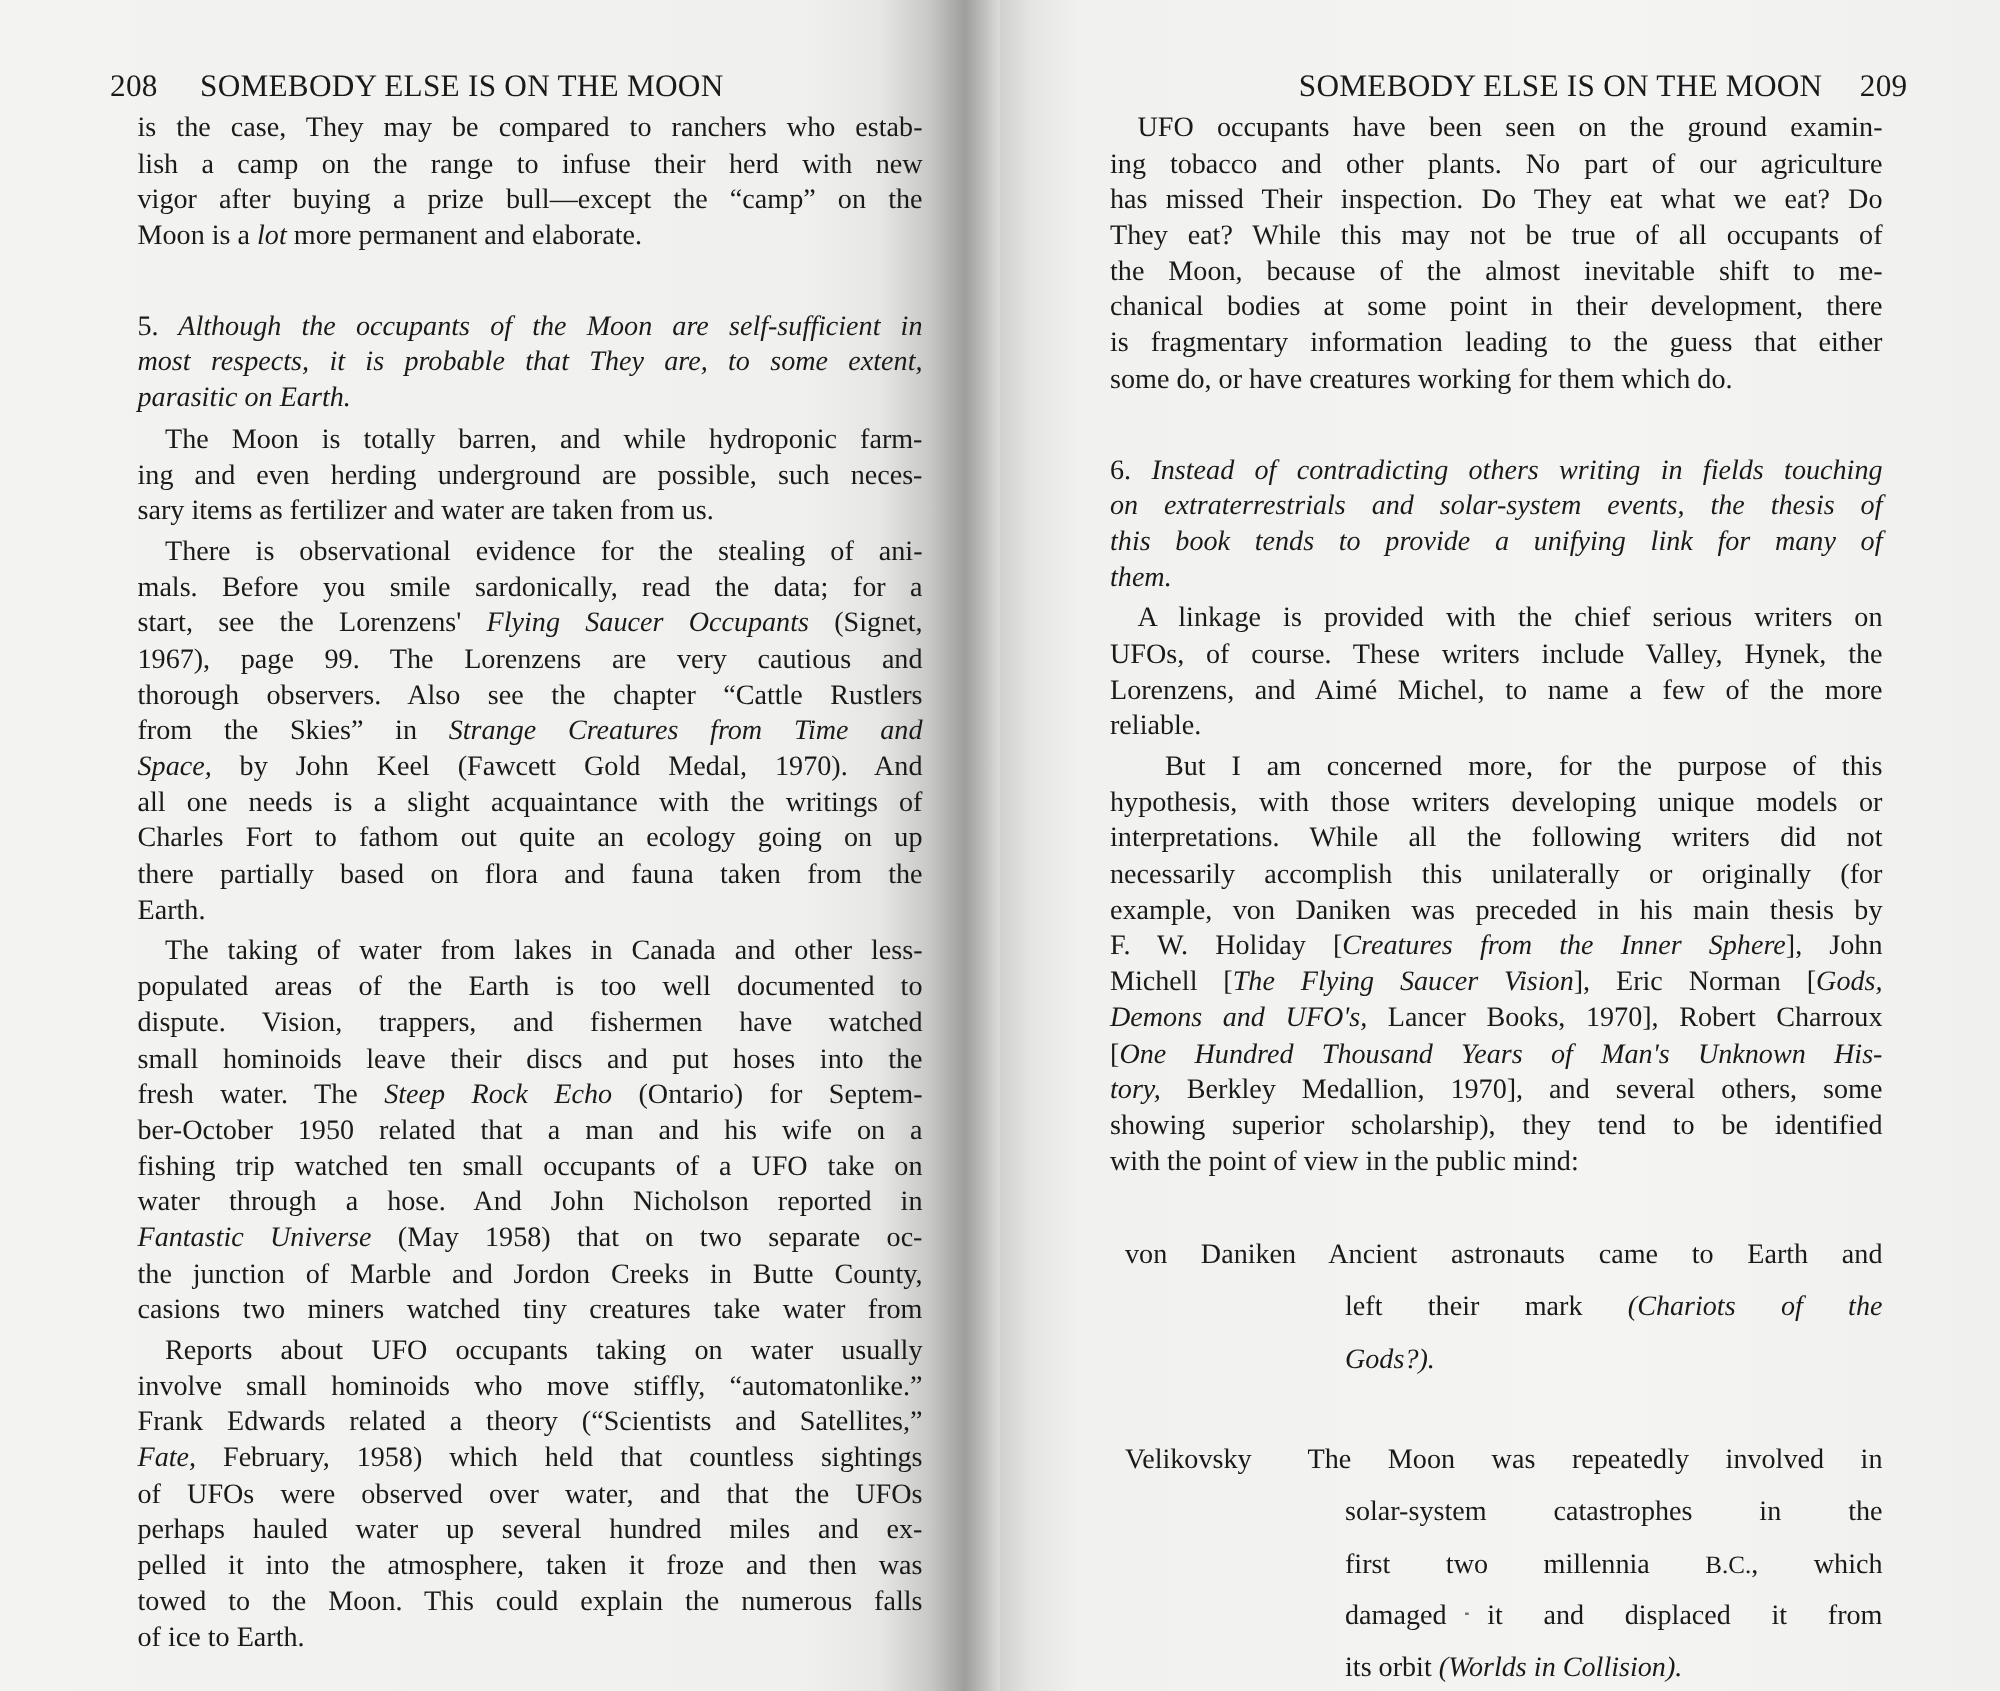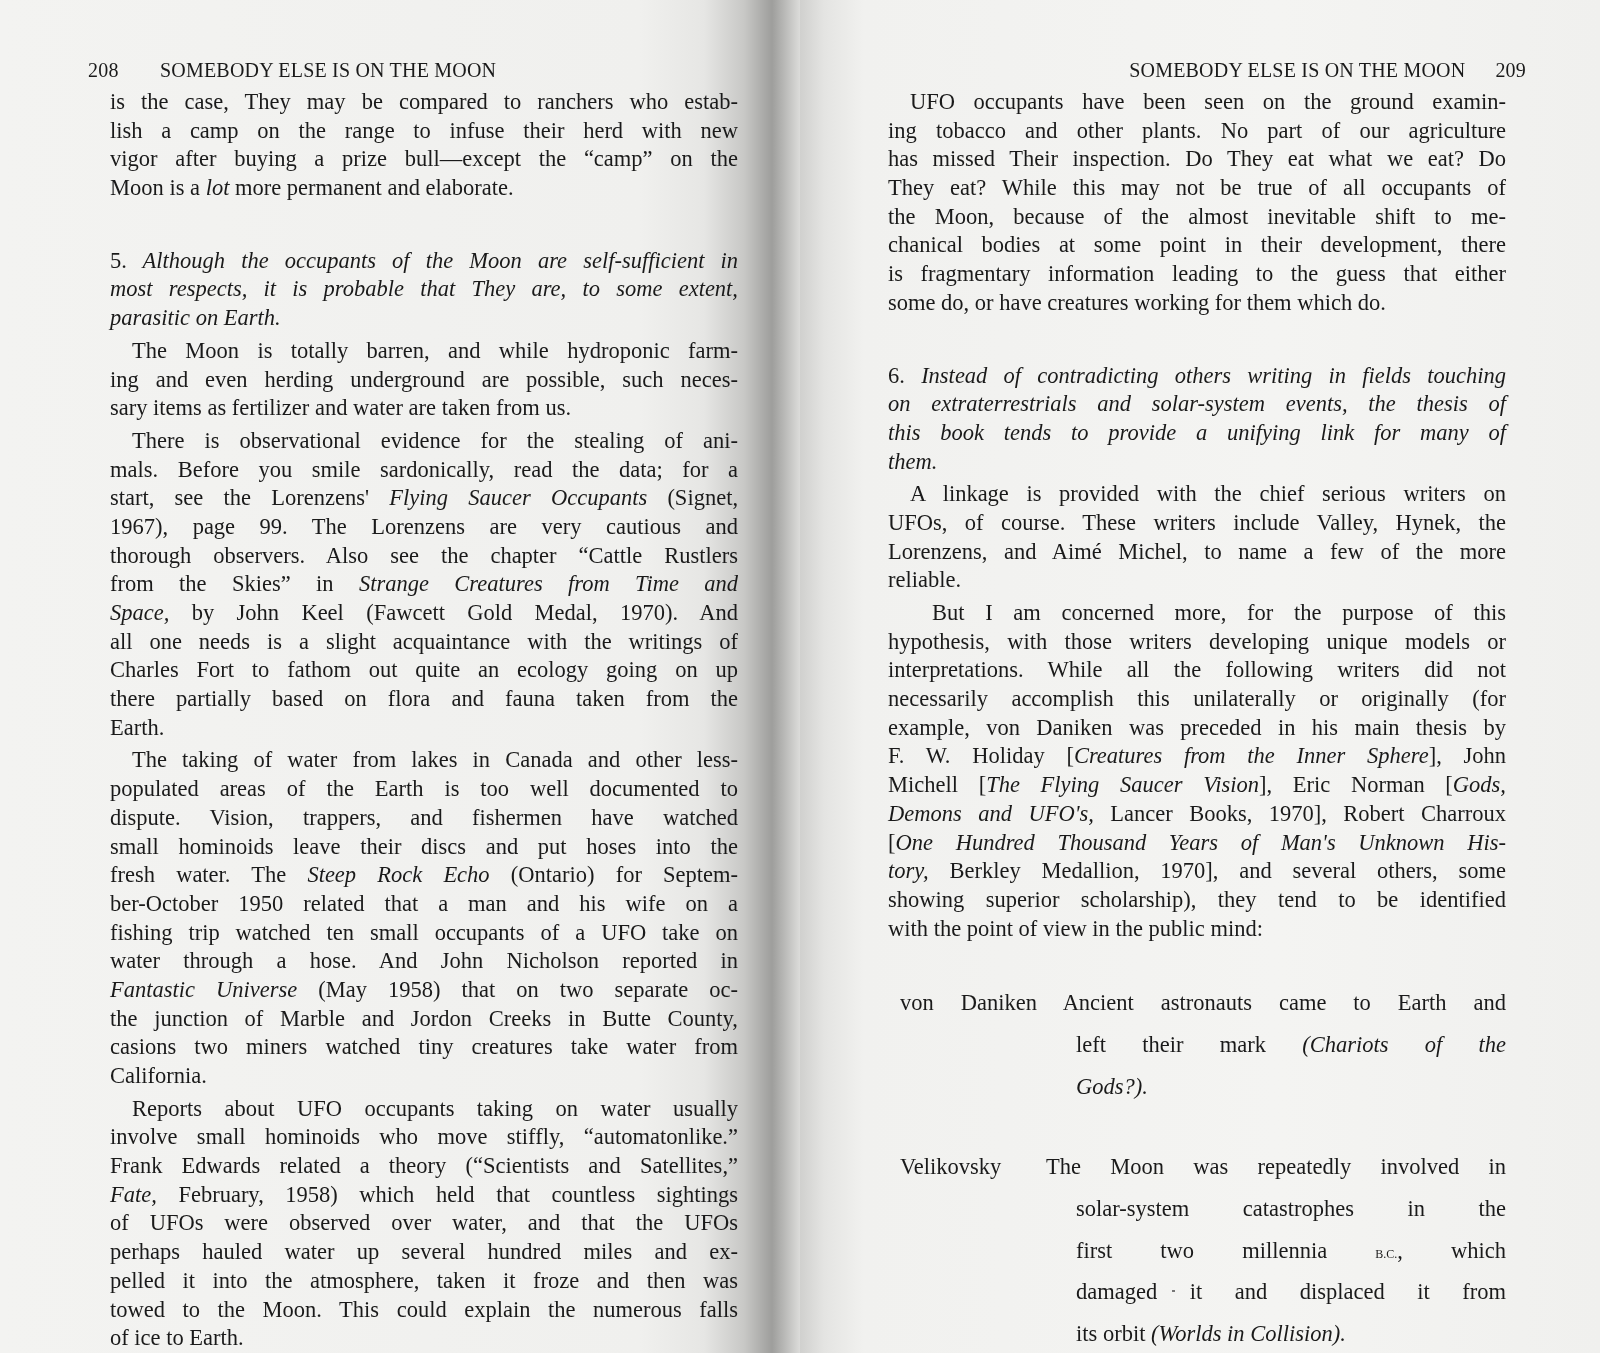--- a/index.html
+++ b/index.html
@@ -28,7 +28,7 @@
   .left-content { left: 110px; top: 54px; width: 628px; }
   .right-content { left: 88px; top: 54px; width: 618px; }
   .running-head {
-    font-size: 20px; letter-spacing: 0.2px; height: 32px; line-height: 32px;
+    font-size: 25px; letter-spacing: 0.2px; height: 32px; line-height: 32px;
     white-space: nowrap; margin-left: -22px;
   }
   .right-content .running-head { margin-left: 0; display: flex; justify-content: flex-end; }

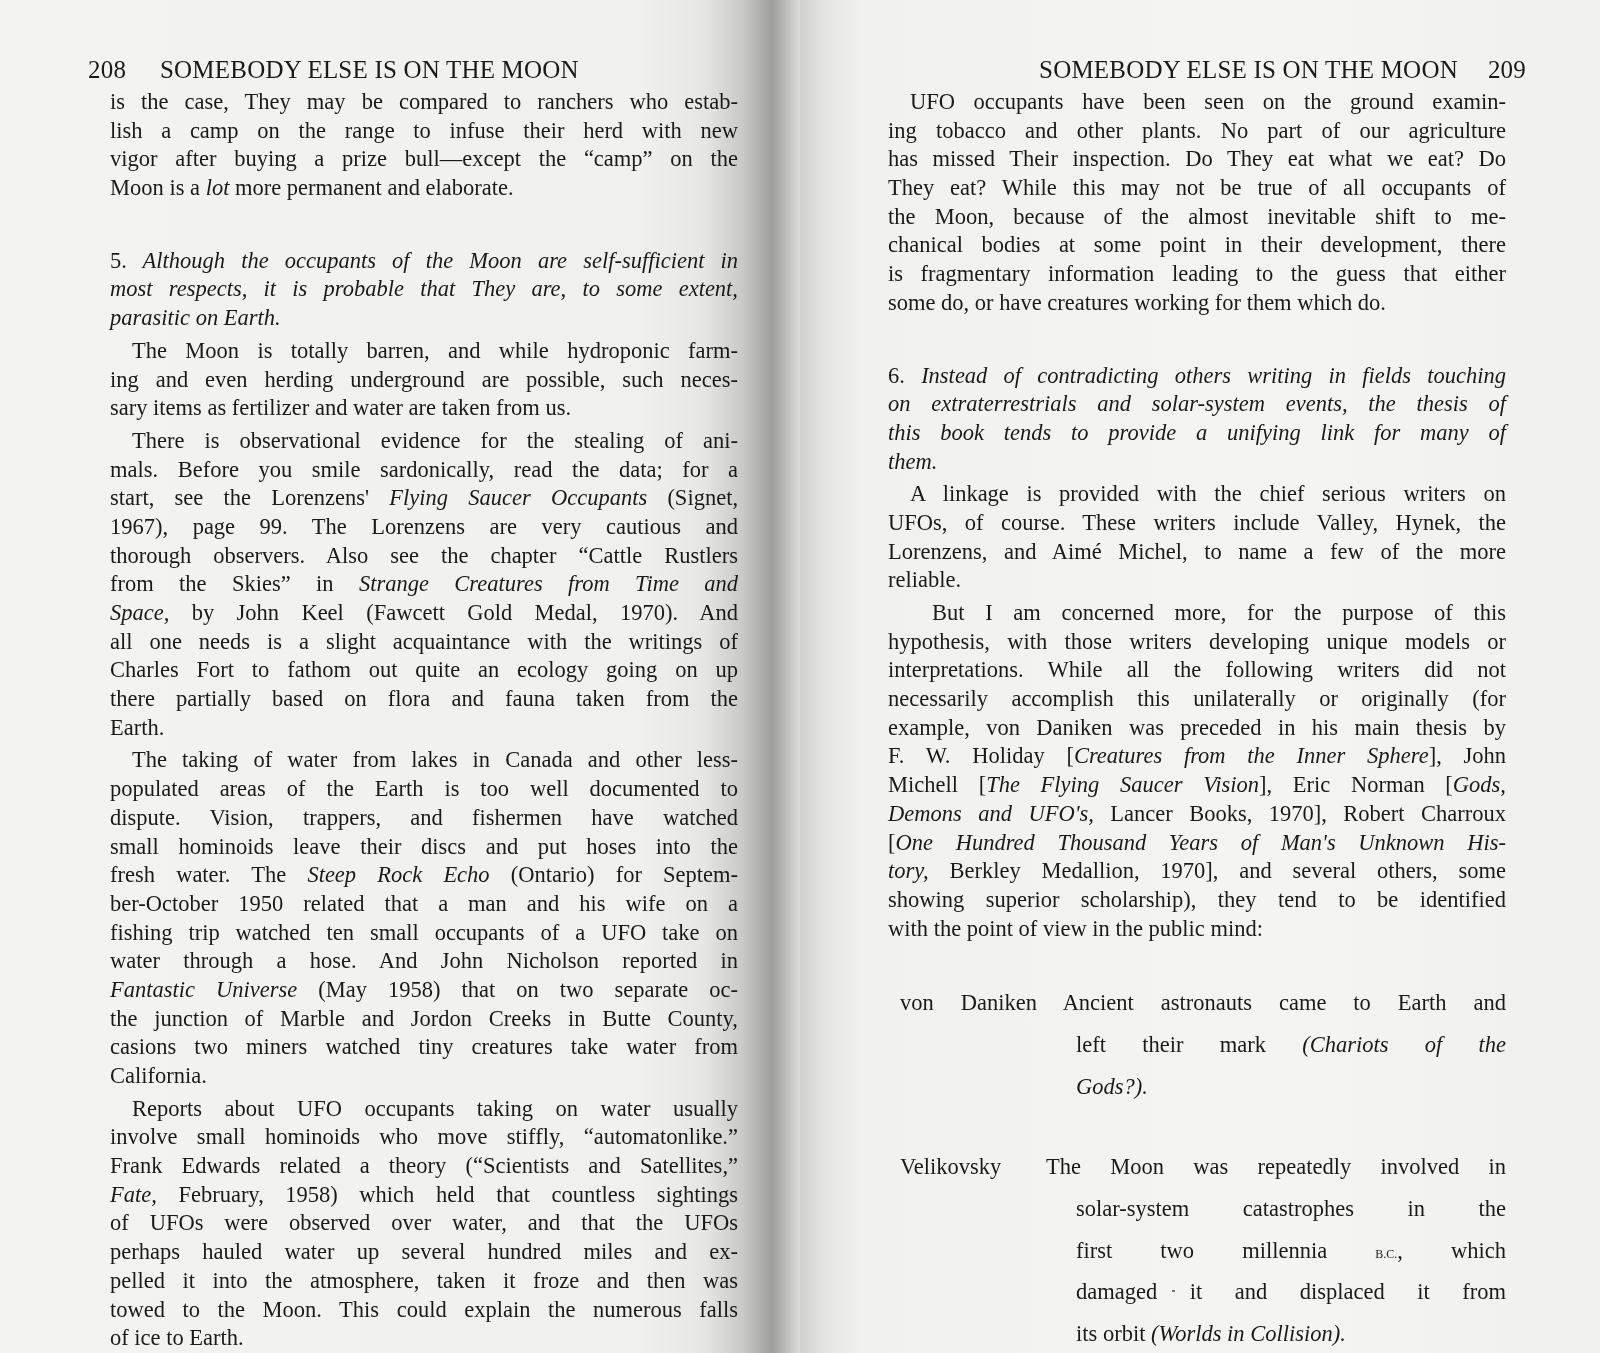--- a/index.html
+++ b/index.html
@@ -113,7 +113,6 @@
         <span class="line"><span class="it">Fantastic Universe</span><span> (May 1958) that on two separate oc-</span></span>
         <span class="line">the junction of Marble and Jordon Creeks in Butte County,</span>
         <span class="line">casions two miners watched tiny creatures take water from</span>
-        <span class="line last">California.</span>
       </div>
 
       <div style="margin-top:4px">

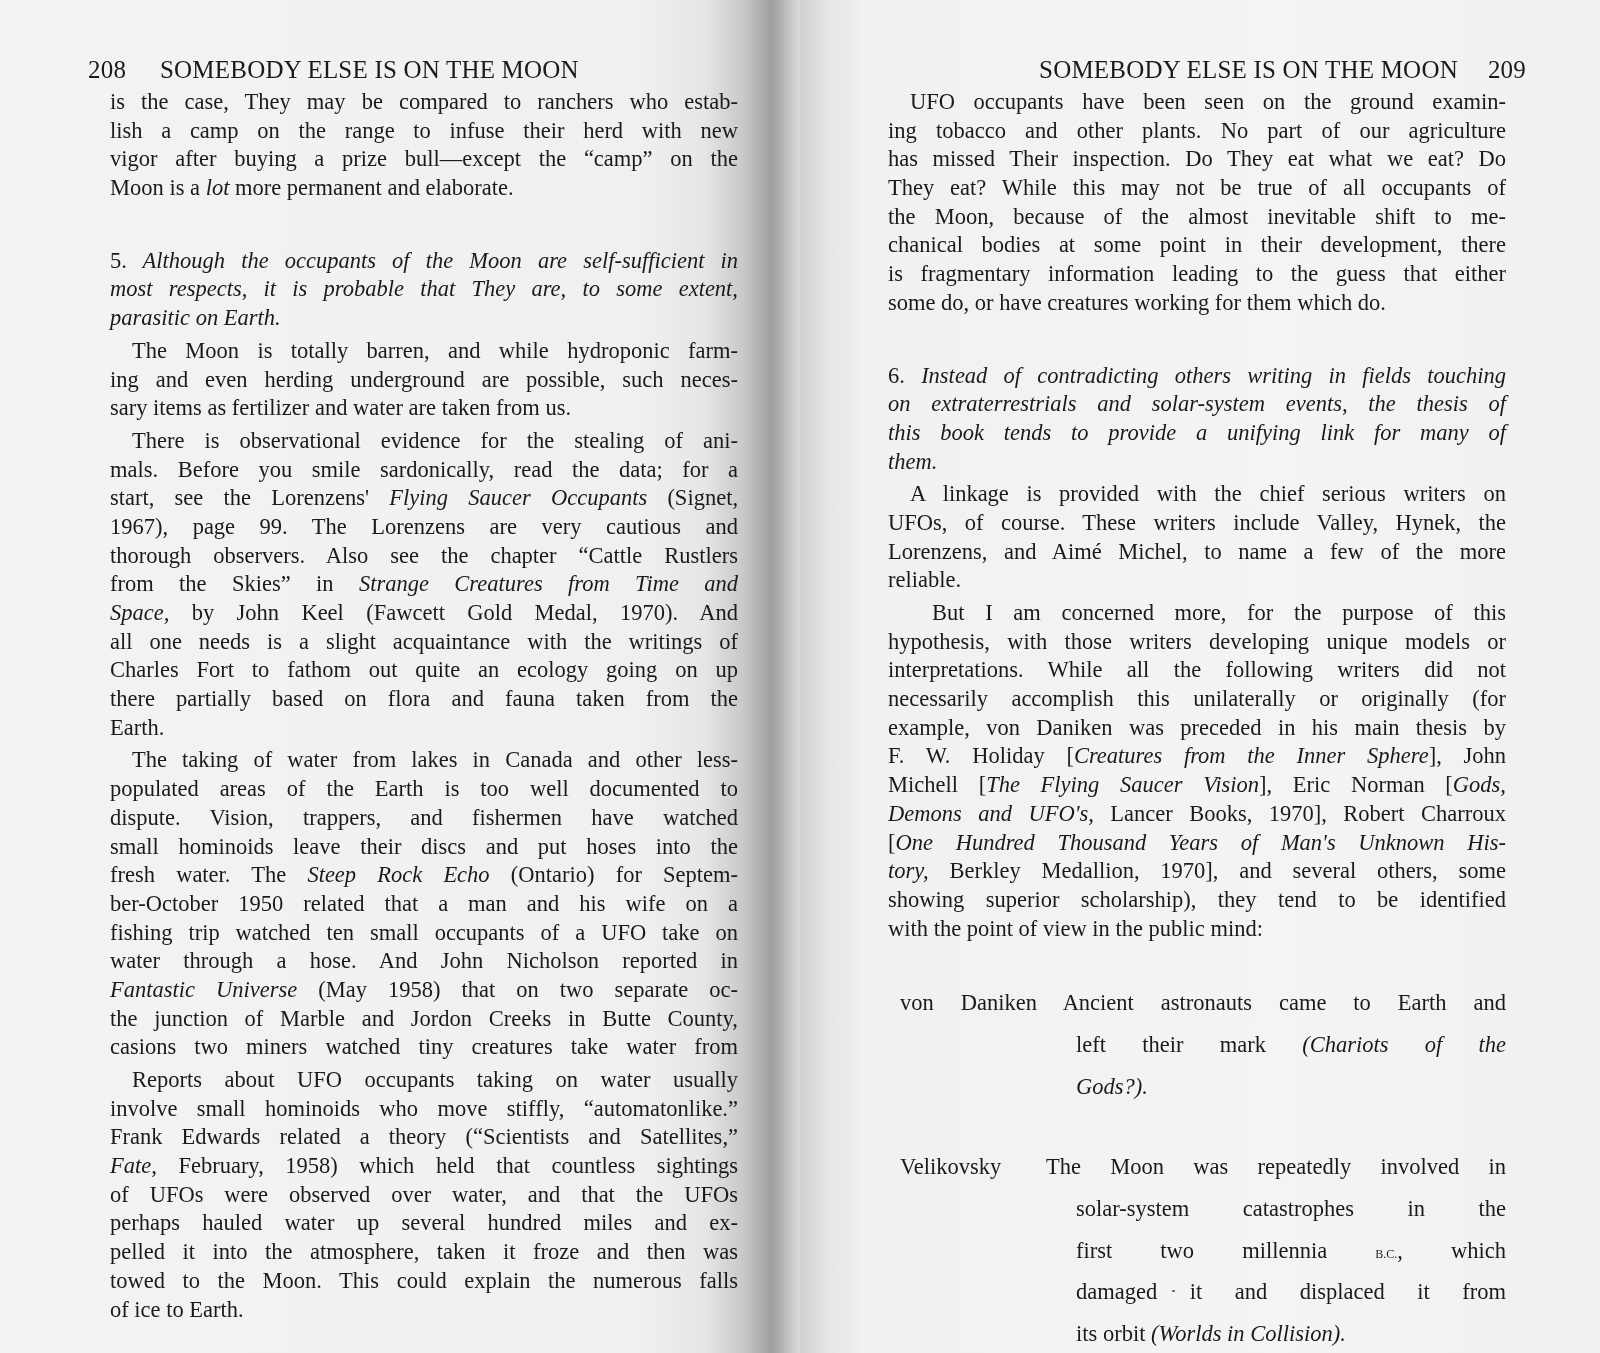--- a/index.html
+++ b/index.html
@@ -196,7 +196,7 @@
             <span style="flex:1; text-align:justify; text-align-last:justify;">The Moon was repeatedly involved in</span>
           </div>
           <div class="def-line cont">solar-system catastrophes in the</div>
-          <div class="def-line cont"><span>first two millennia </span><span class="sc" style="font-size:12px">B.C.</span><span>, which</span></div>
+          <div class="def-line cont"><span>first two millennia </span><span class="sc" style="font-size:20px">B.C.</span><span>, which</span></div>
           <div class="def-line cont">damaged it and displaced it from</div>
           <div class="def-line cont last"><span>its orbit </span><span class="it">(Worlds in Collision).</span></div>
         </div>

